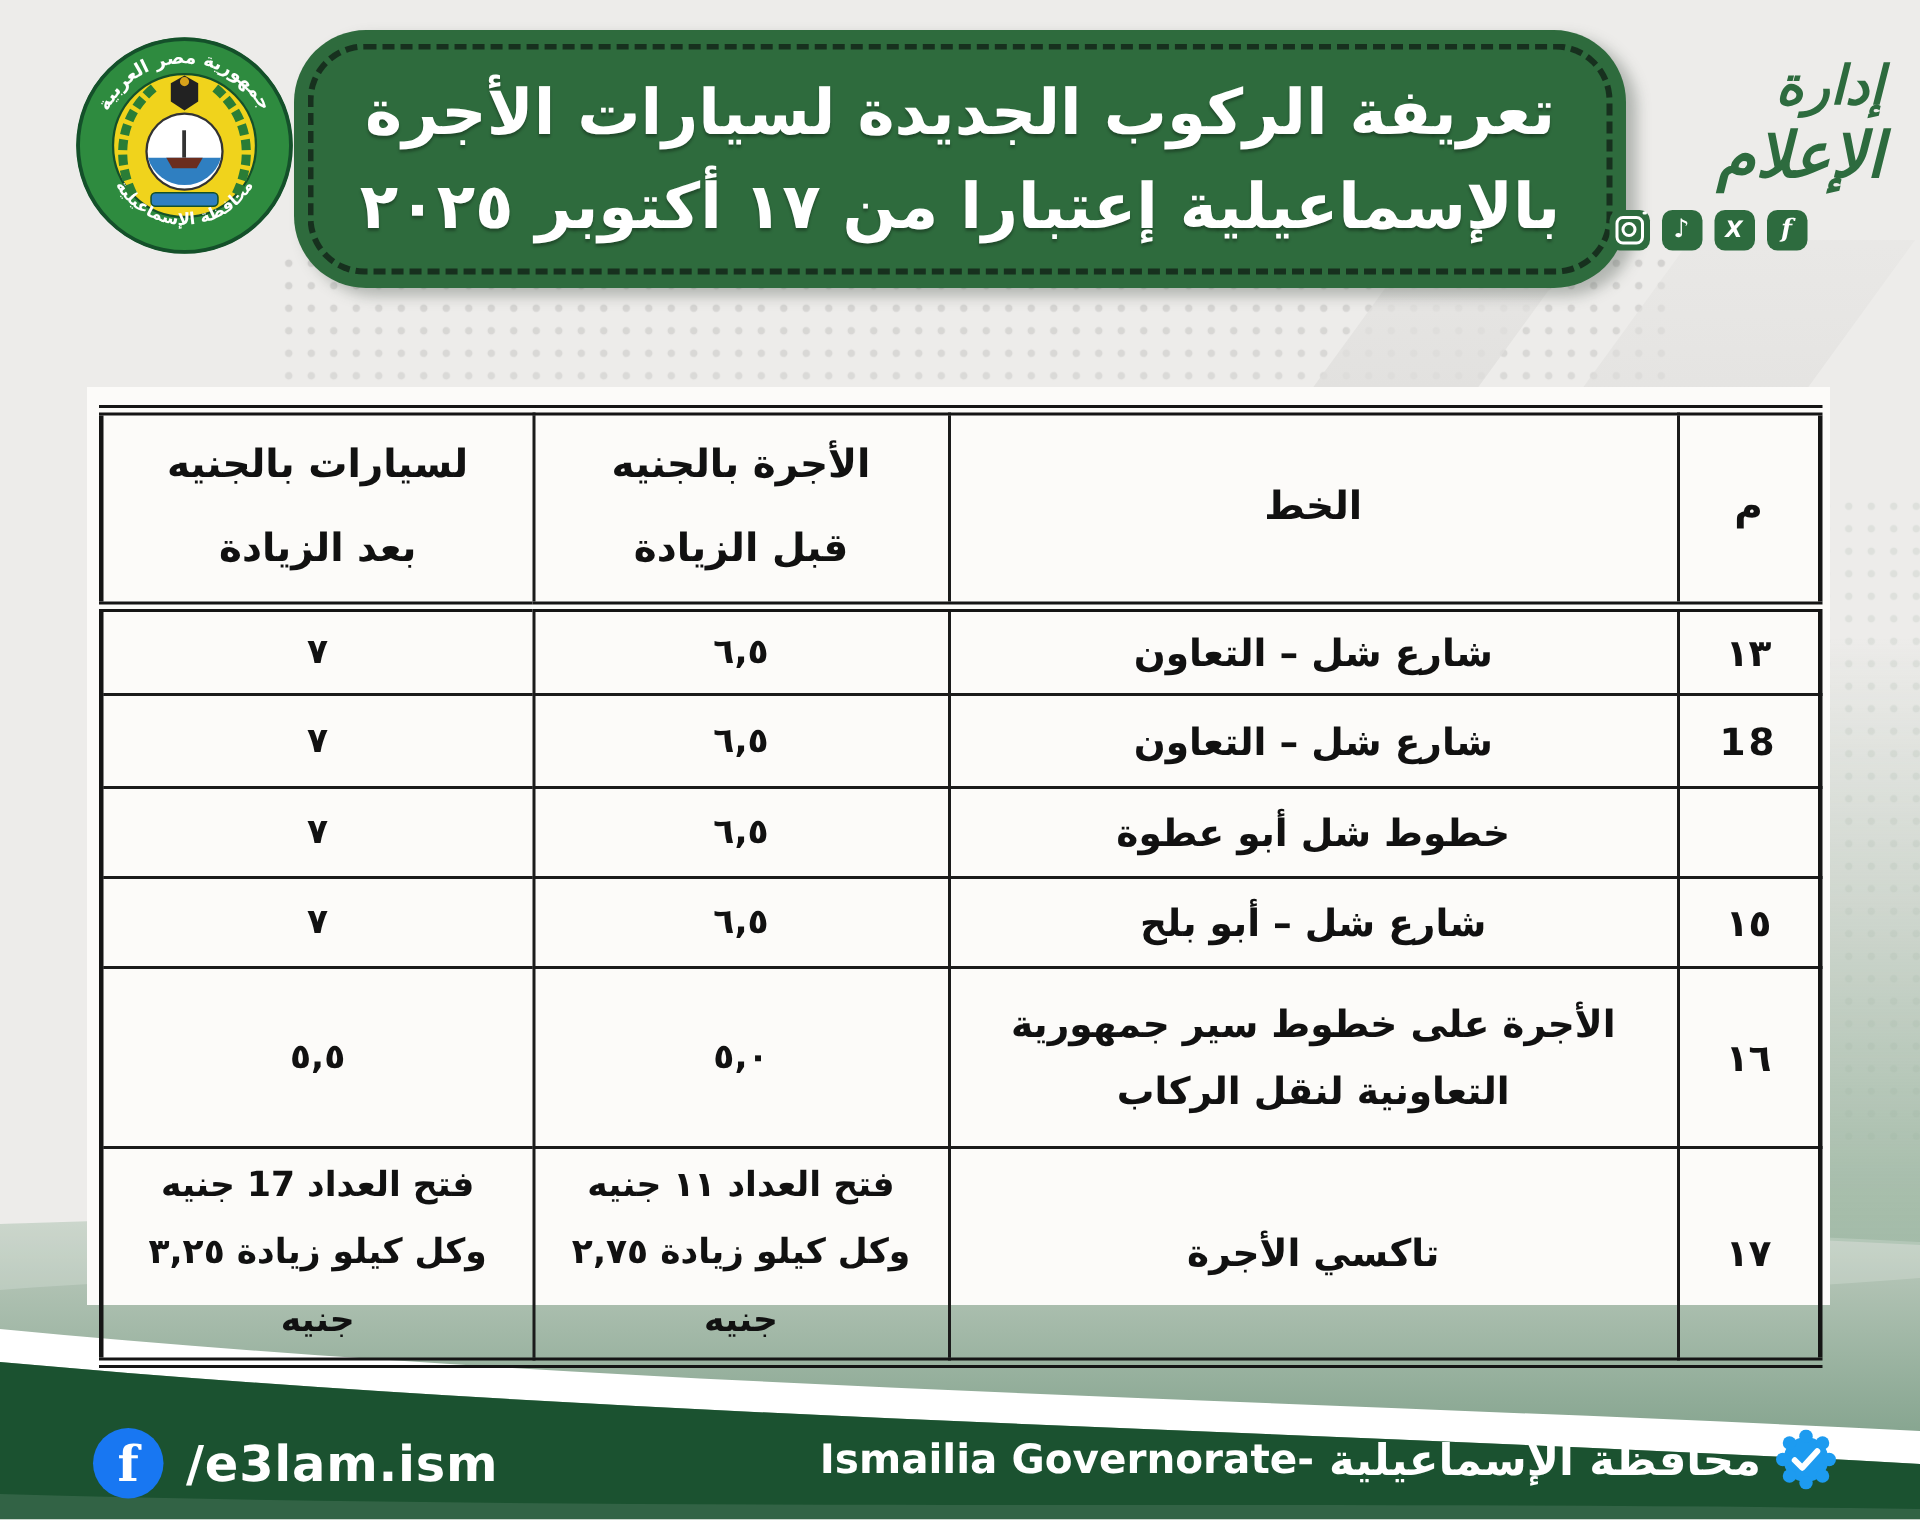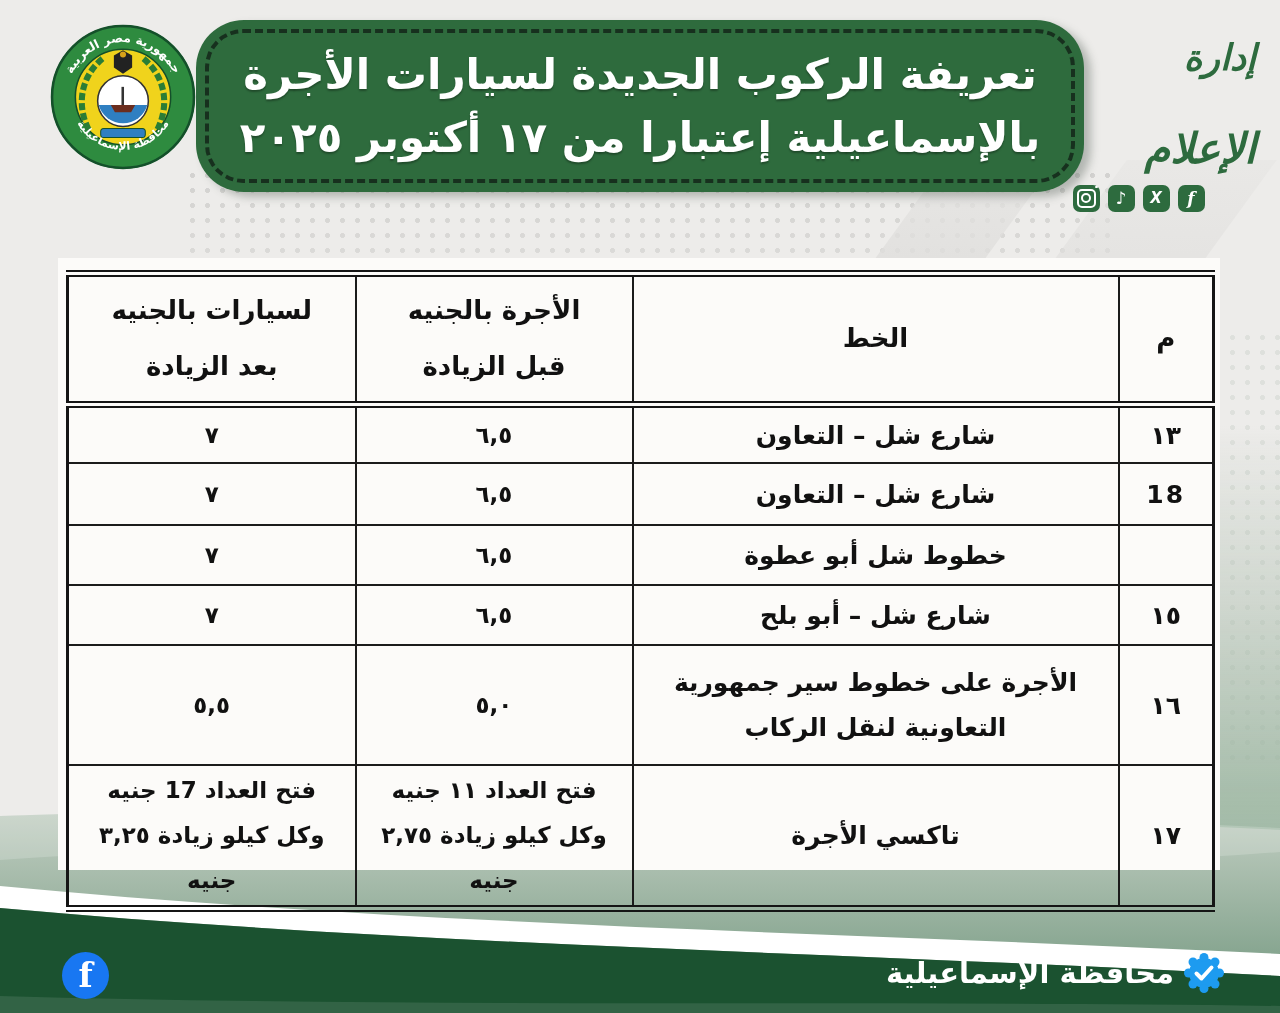--- a/index.html
+++ b/index.html
@@ -52,7 +52,7 @@
   
   .media-admin{top:36px;right:24px;width:235px;direction:rtl;color:#2d6b3e;font-style:italic;}
   .media-admin .t1{font-size:36px;font-weight:bold;line-height:1.2;}
-  .media-admin .t2{font-size:42px;font-weight:bold;line-height:1.2;margin-top:45px;}
+  .media-admin .t2{font-size:42px;font-weight:bold;line-height:1.2;}
   .soc-row{margin-top:10px;display:flex;justify-content:center;gap:8px;direction:ltr;}
   .soc{
     width:27px;height:27px;background:#2d6b3e;border-radius:7px;color:#fff;font-weight:bold;

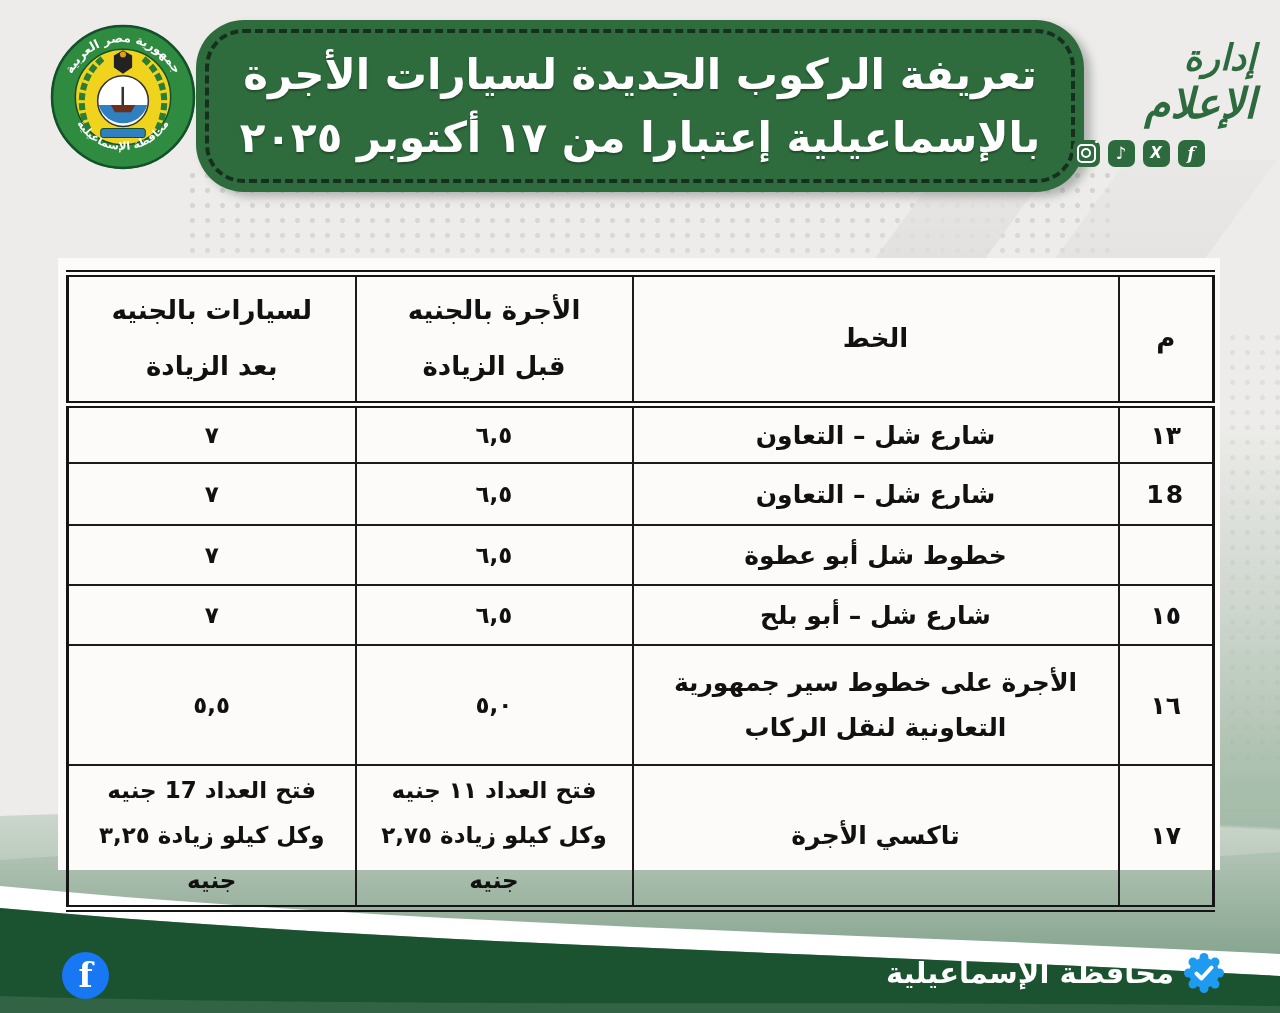--- a/index.html
+++ b/index.html
@@ -218,6 +218,7 @@
 
 <div class="layer footer-left">
   <div class="fb-circle">f</div>
+  <div class="fb-handle">/e3lam.ism</div>
 </div>
 
 <div class="layer footer-right">

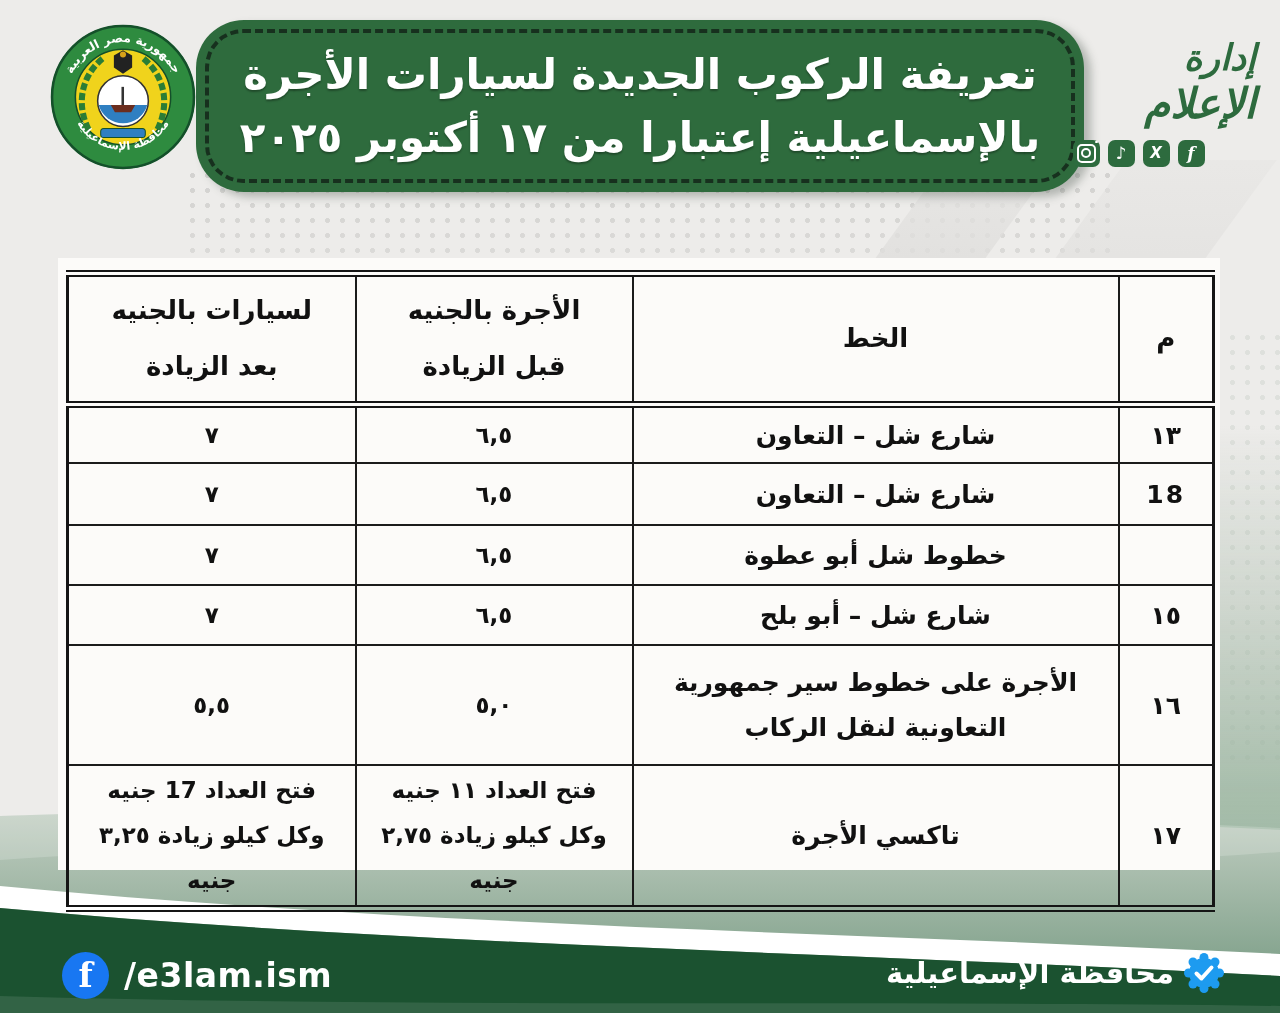--- a/index.html
+++ b/index.html
@@ -222,6 +222,7 @@
 </div>
 
 <div class="layer footer-right">
+  <span class="fr-en">Ismailia Governorate-</span>
   <span class="fr-ar">محافظة الإسماعيلية</span>
   <svg class="badge" viewBox="0 0 40 40">
     <circle cx="20" cy="20" r="15" fill="#1d9bf0"></circle>

